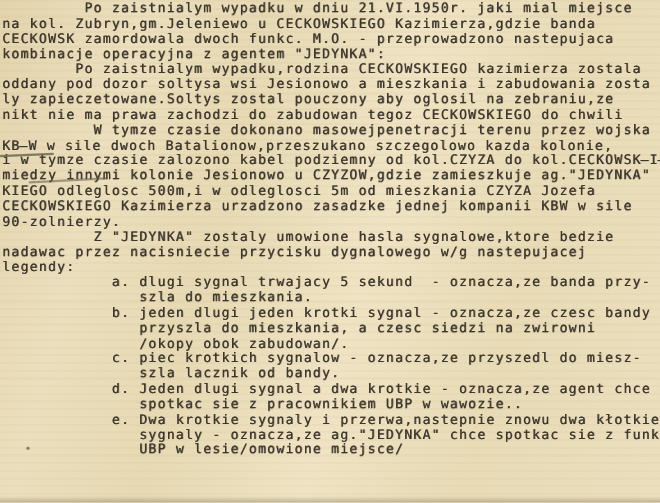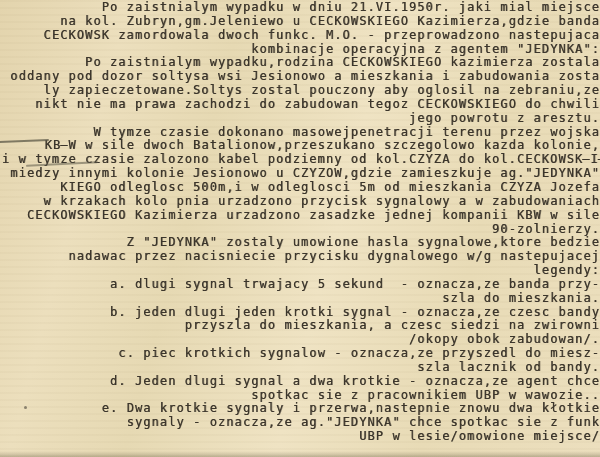--- a/index.html
+++ b/index.html
@@ -18,7 +18,6 @@
     background-image:
       repeating-linear-gradient(0deg, rgba(120,100,60,0.035) 0px, rgba(120,100,60,0.035) 2px, rgba(255,255,255,0.0) 2px, rgba(255,255,255,0.0) 7px),
       linear-gradient(105deg, #e3d4ad 0%, #ecdfbd 18%, #e6d9b3 34%, #efe3c3 55%, #e8dbb6 75%, #ecdfbe 100%);
-    text-align: right;
   }
   .doc {
     position: absolute;

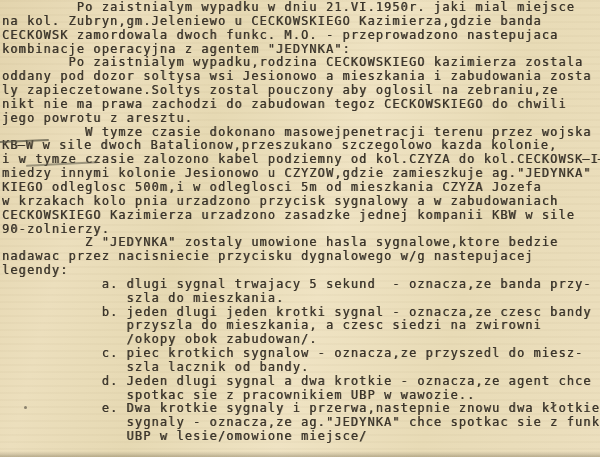--- a/index.html
+++ b/index.html
@@ -89,7 +89,6 @@
       <div class="line">oddany pod dozor soltysa wsi Jesionowo a mieszkania i zabudowania zosta</div>
       <div class="line">ly zapieczetowane.Soltys zostal pouczony aby oglosil na zebraniu,ze</div>
       <div class="line">nikt nie ma prawa zachodzi do zabudowan tegoz CECKOWSKIEGO do chwili</div>
-      <div class="line">jego powrotu z aresztu.</div>
       <div class="line">          W tymze czasie dokonano masowejpenetracji terenu przez wojska</div>
       <div class="line">KB̶W w sile dwoch Batalionow,przeszukano szczegolowo kazda kolonie,</div>
       <div class="line">i w tymze czasie zalozono kabel podziemny od kol.CZYZA do kol.CECKOWSK̶I̶</div>

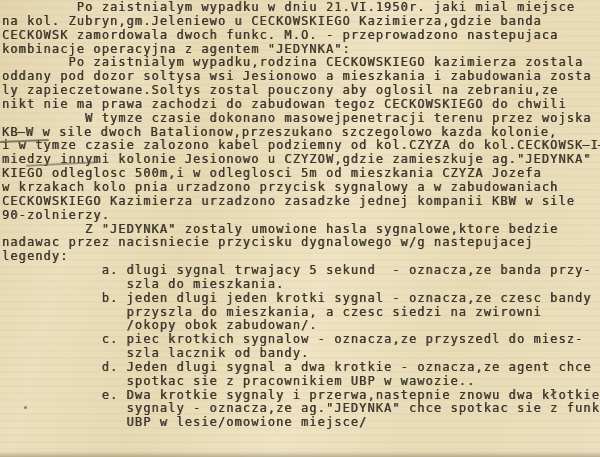--- a/index.html
+++ b/index.html
@@ -94,7 +94,6 @@
       <div class="line">i w tymze czasie zalozono kabel podziemny od kol.CZYZA do kol.CECKOWSK̶I̶</div>
       <div class="line">miedzy innymi kolonie Jesionowo u CZYZOW,gdzie zamieszkuje ag."JEDYNKA"</div>
       <div class="line">KIEGO odleglosc 500m,i w odleglosci 5m od mieszkania CZYZA Jozefa</div>
-      <div class="line">w krzakach kolo pnia urzadzono przycisk sygnalowy a w zabudowaniach</div>
       <div class="line">CECKOWSKIEGO Kazimierza urzadzono zasadzke jednej kompanii KBW w sile</div>
       <div class="line">90-zolnierzy.</div>
       <div class="line">          Z "JEDYNKA" zostaly umowione hasla sygnalowe,ktore bedzie</div>

